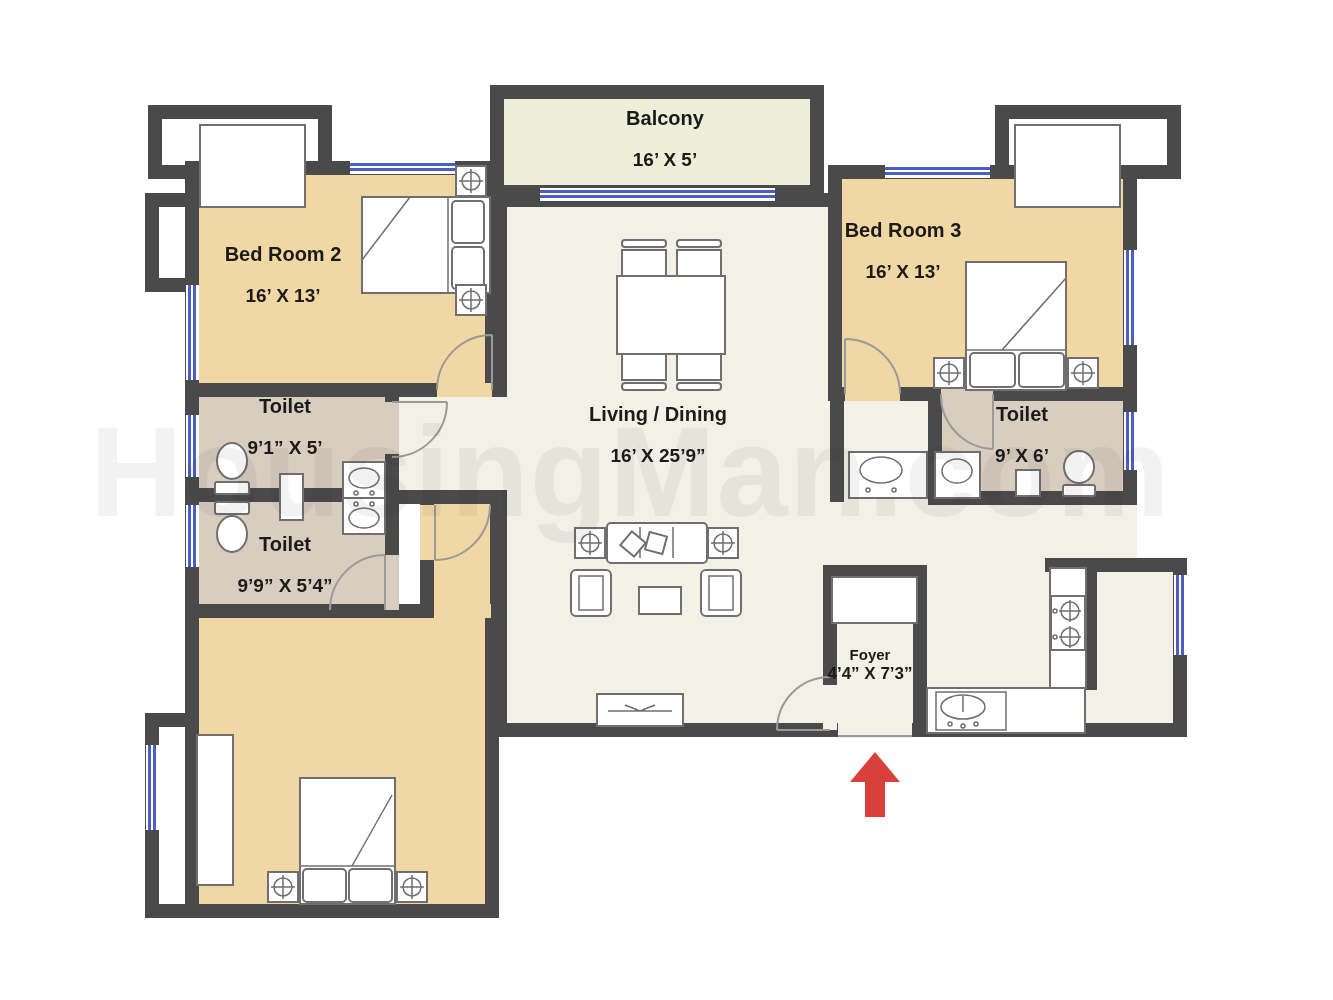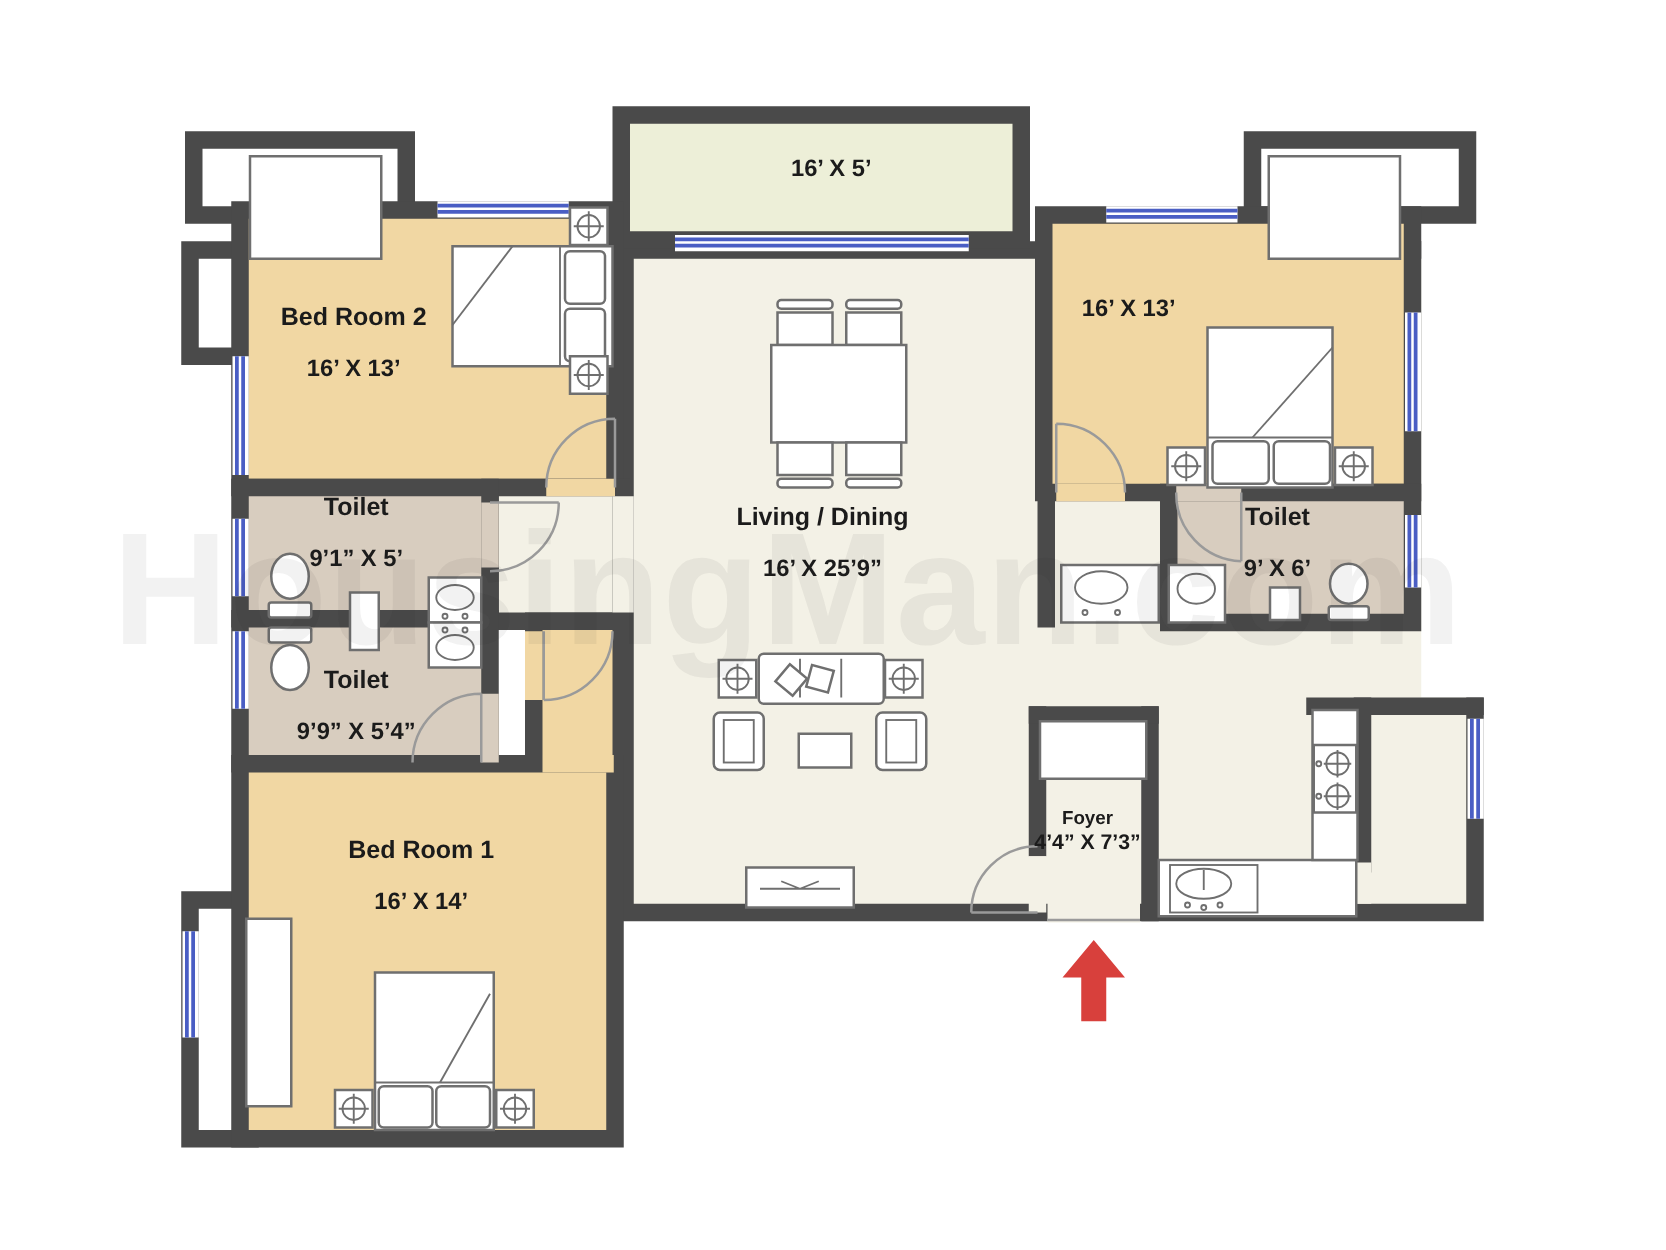--- a/index.html
+++ b/index.html
@@ -288,6 +288,7 @@
   <div class="watermark">HousingMan.com</div>
 
   <div class="label" style="left:515px;top:106px;width:300px">
+    <div class="rname">Balcony</div>
     <div class="rdims">16’ X 5’</div>
   </div>
 

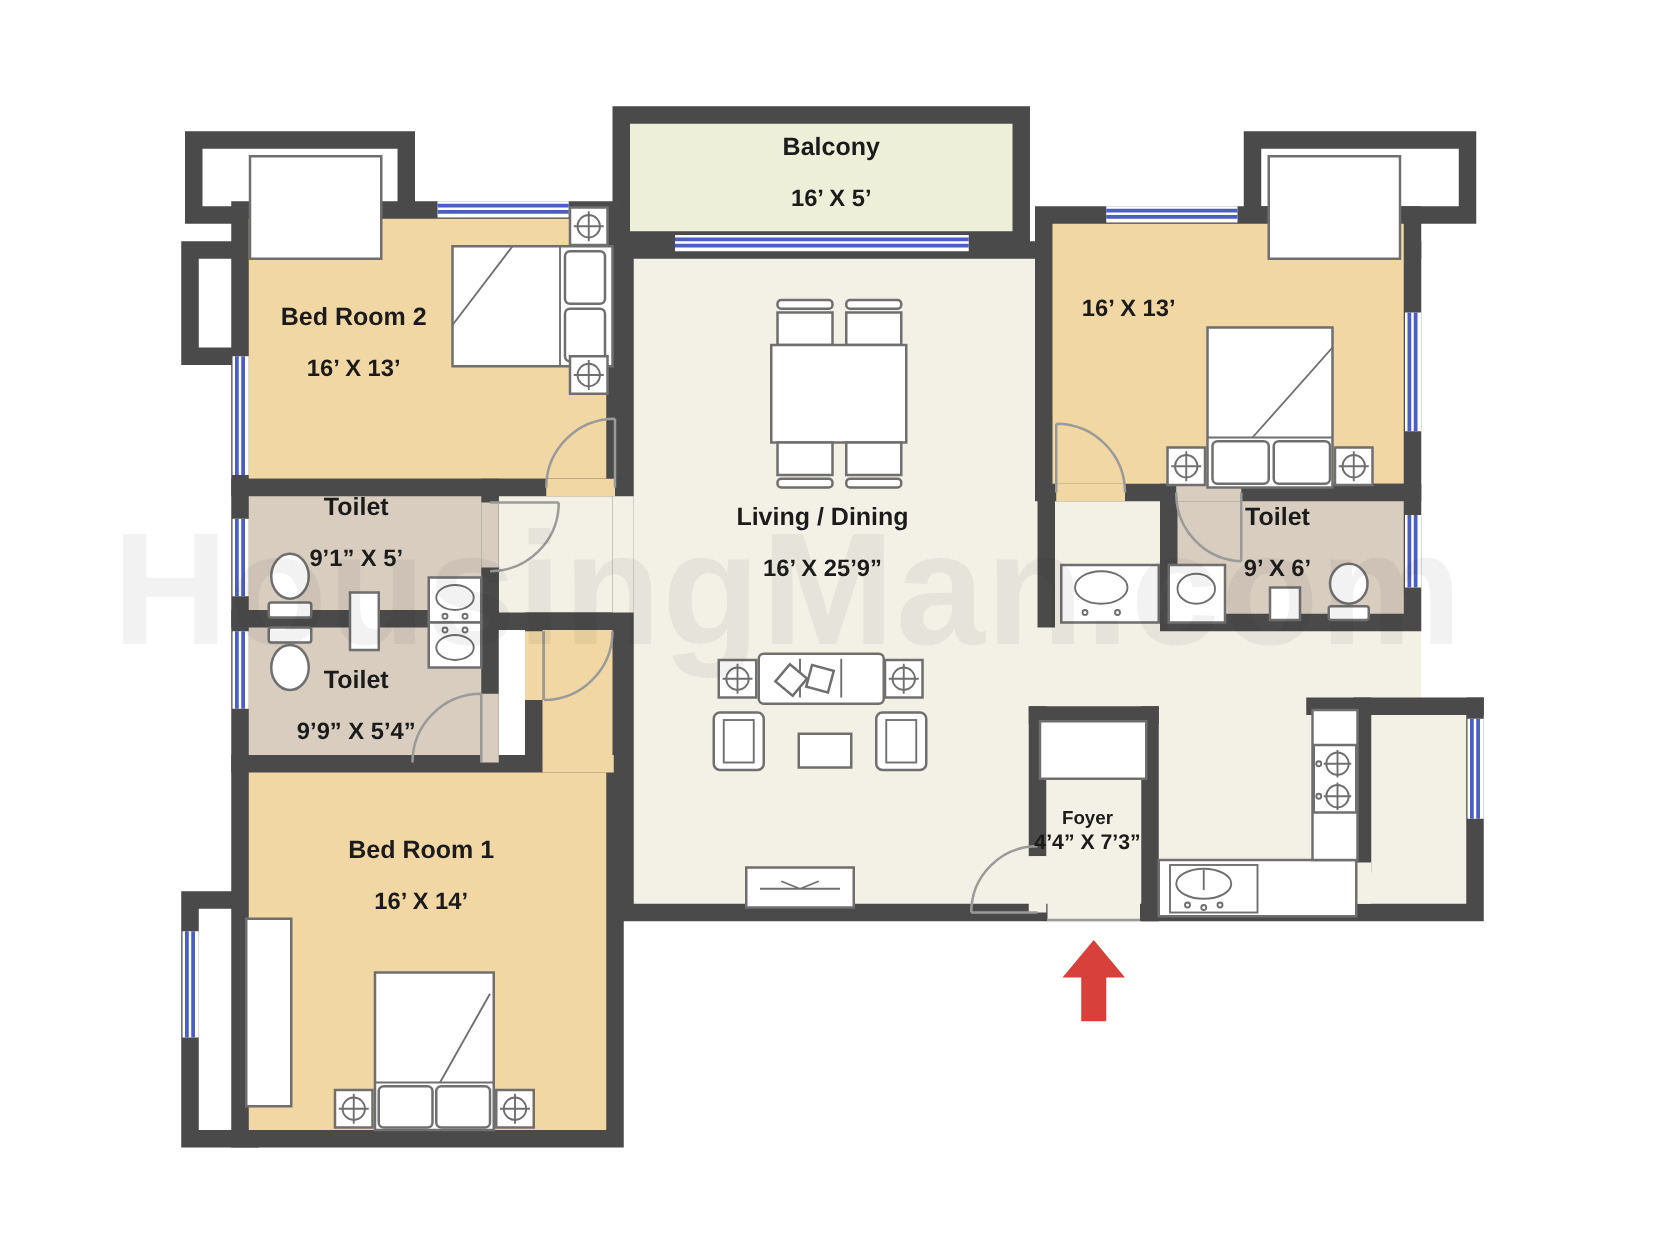--- a/index.html
+++ b/index.html
@@ -298,6 +298,7 @@
   </div>
 
   <div class="label" style="left:753px;top:218px;width:300px">
+    <div class="rname">Bed Room 3</div>
     <div class="rdims">16’ X 13’</div>
   </div>
 

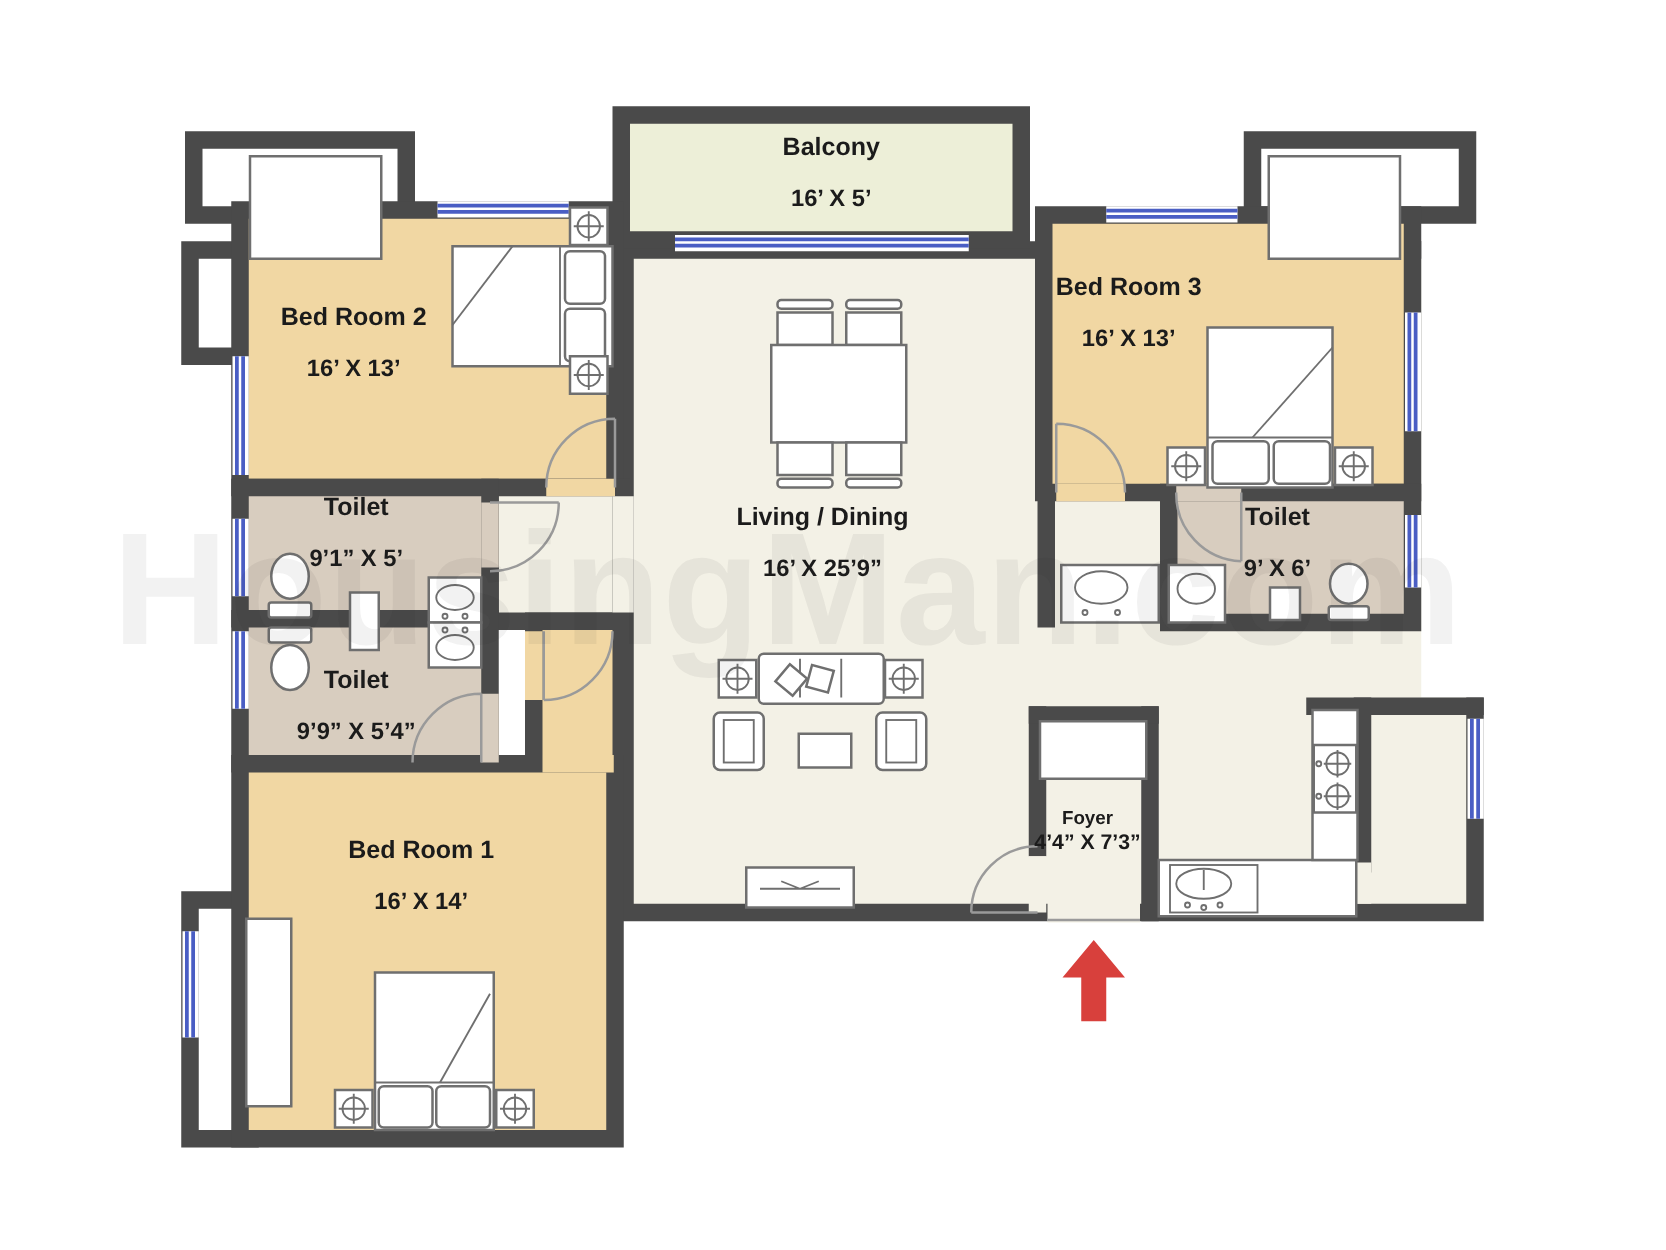--- a/index.html
+++ b/index.html
@@ -329,10 +329,6 @@
     <div class="rdims">4’4” X 7’3”</div>
   </div>
 
-  <div class="label" style="left:187px;top:668px;width:300px">
-    <div class="rname">Bed Room 1</div>
-    <div class="rdims">16’ X 14’</div>
-  </div>
 
 </div>
 

